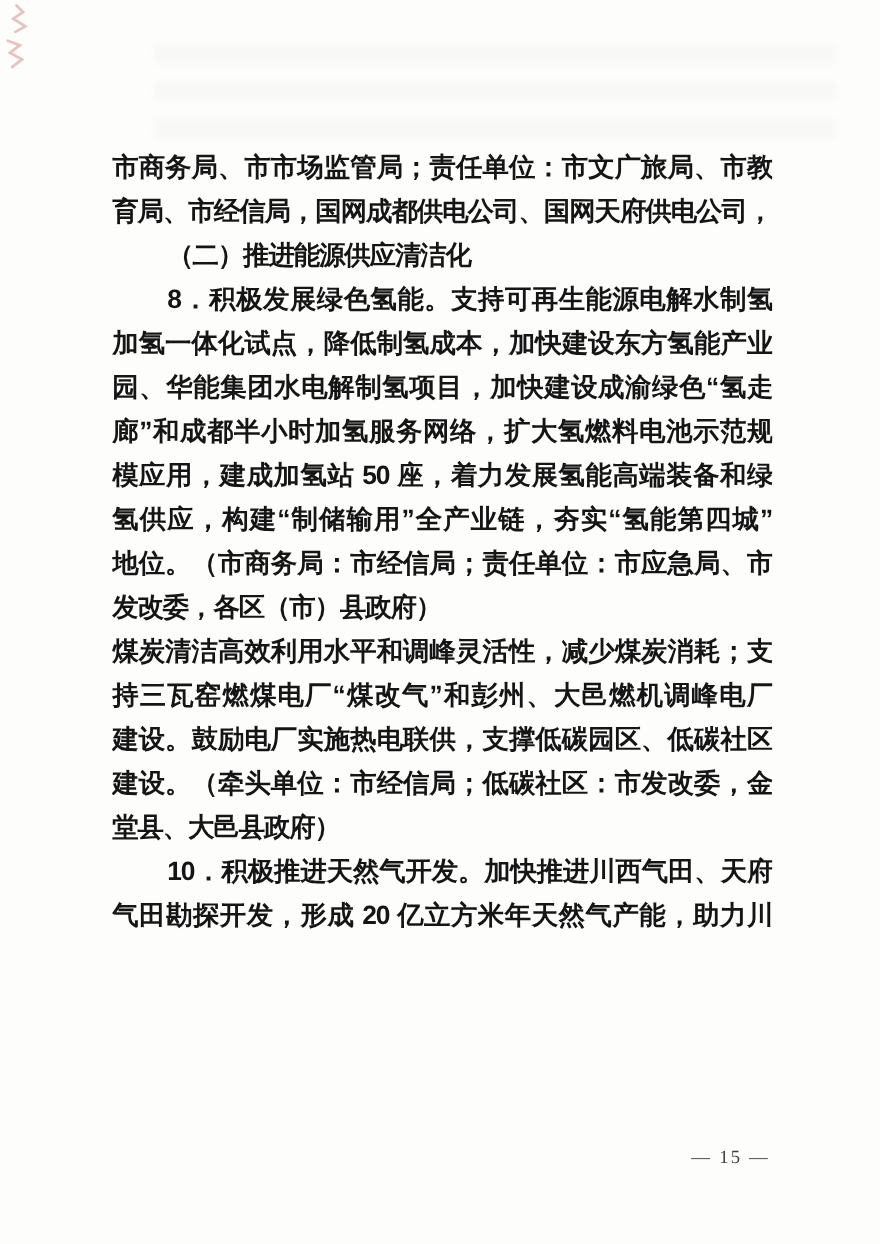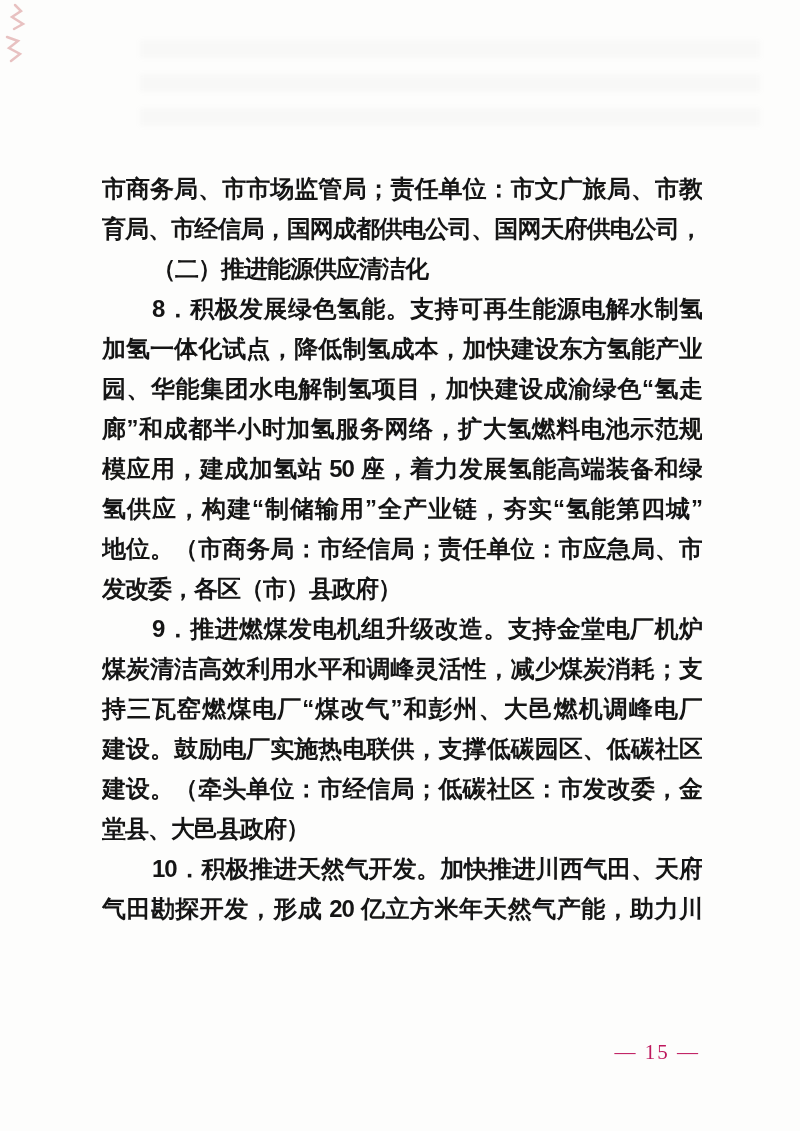--- a/index.html
+++ b/index.html
@@ -21,7 +21,6 @@
     font-weight: 700;
     letter-spacing: -1px;
     color: #151515;
-    margin-top: 36px;
   }
   .para { margin: 0; padding: 0; }
   .line {

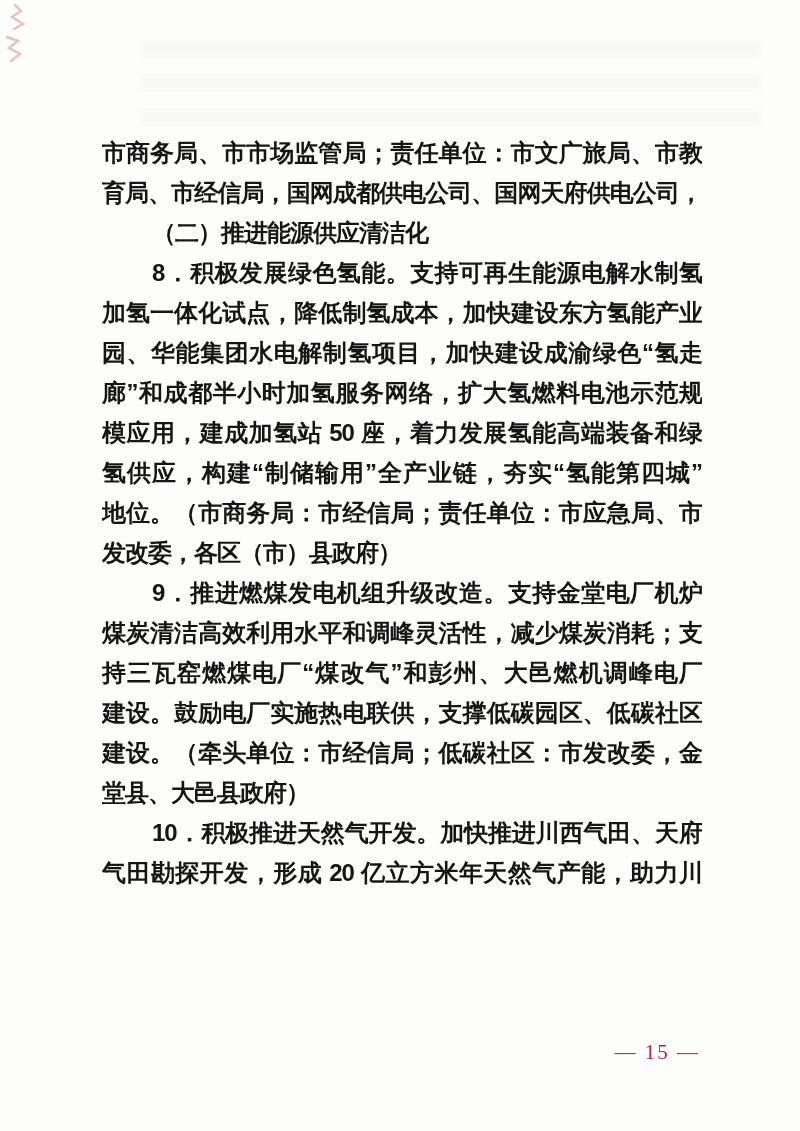--- a/index.html
+++ b/index.html
@@ -104,7 +104,6 @@
     </section>
 
     <section class="para">
-      <div class="line just indent">9．推进燃煤发电机组升级改造。支持金堂电厂机炉</div>
       <div class="line just">煤炭清洁高效利用水平和调峰灵活性，减少煤炭消耗；支</div>
       <div class="line just">持三瓦窑燃煤电厂“煤改气”和彭州、大邑燃机调峰电厂</div>
       <div class="line just">建设。鼓励电厂实施热电联供，支撑低碳园区、低碳社区</div>

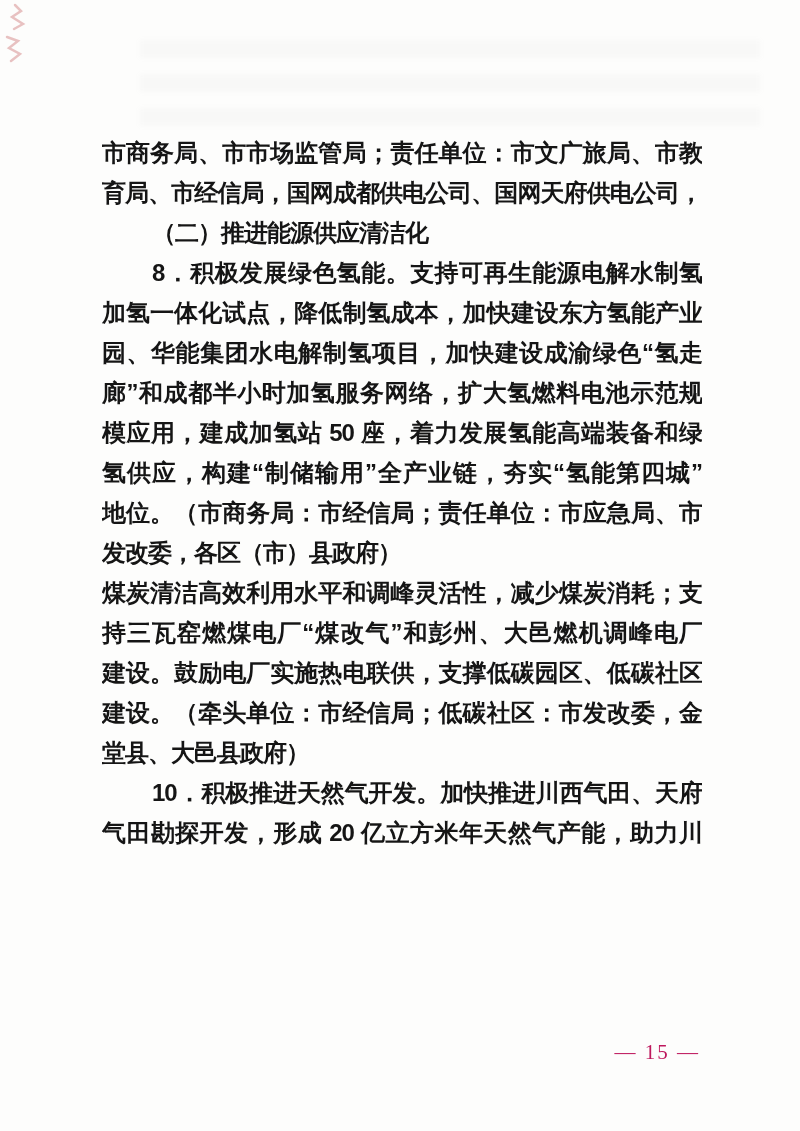--- a/index.html
+++ b/index.html
@@ -43,9 +43,9 @@
     line-height: 24px;
     font-family: "Liberation Serif", "DejaVu Serif", serif;
     font-weight: 400;
-    font-size: 21px;
+    font-size: 17px;
     letter-spacing: 2px;
-    color: #be185d;
+    color: #404040;
   }
   .red-marks {
     position: absolute;

